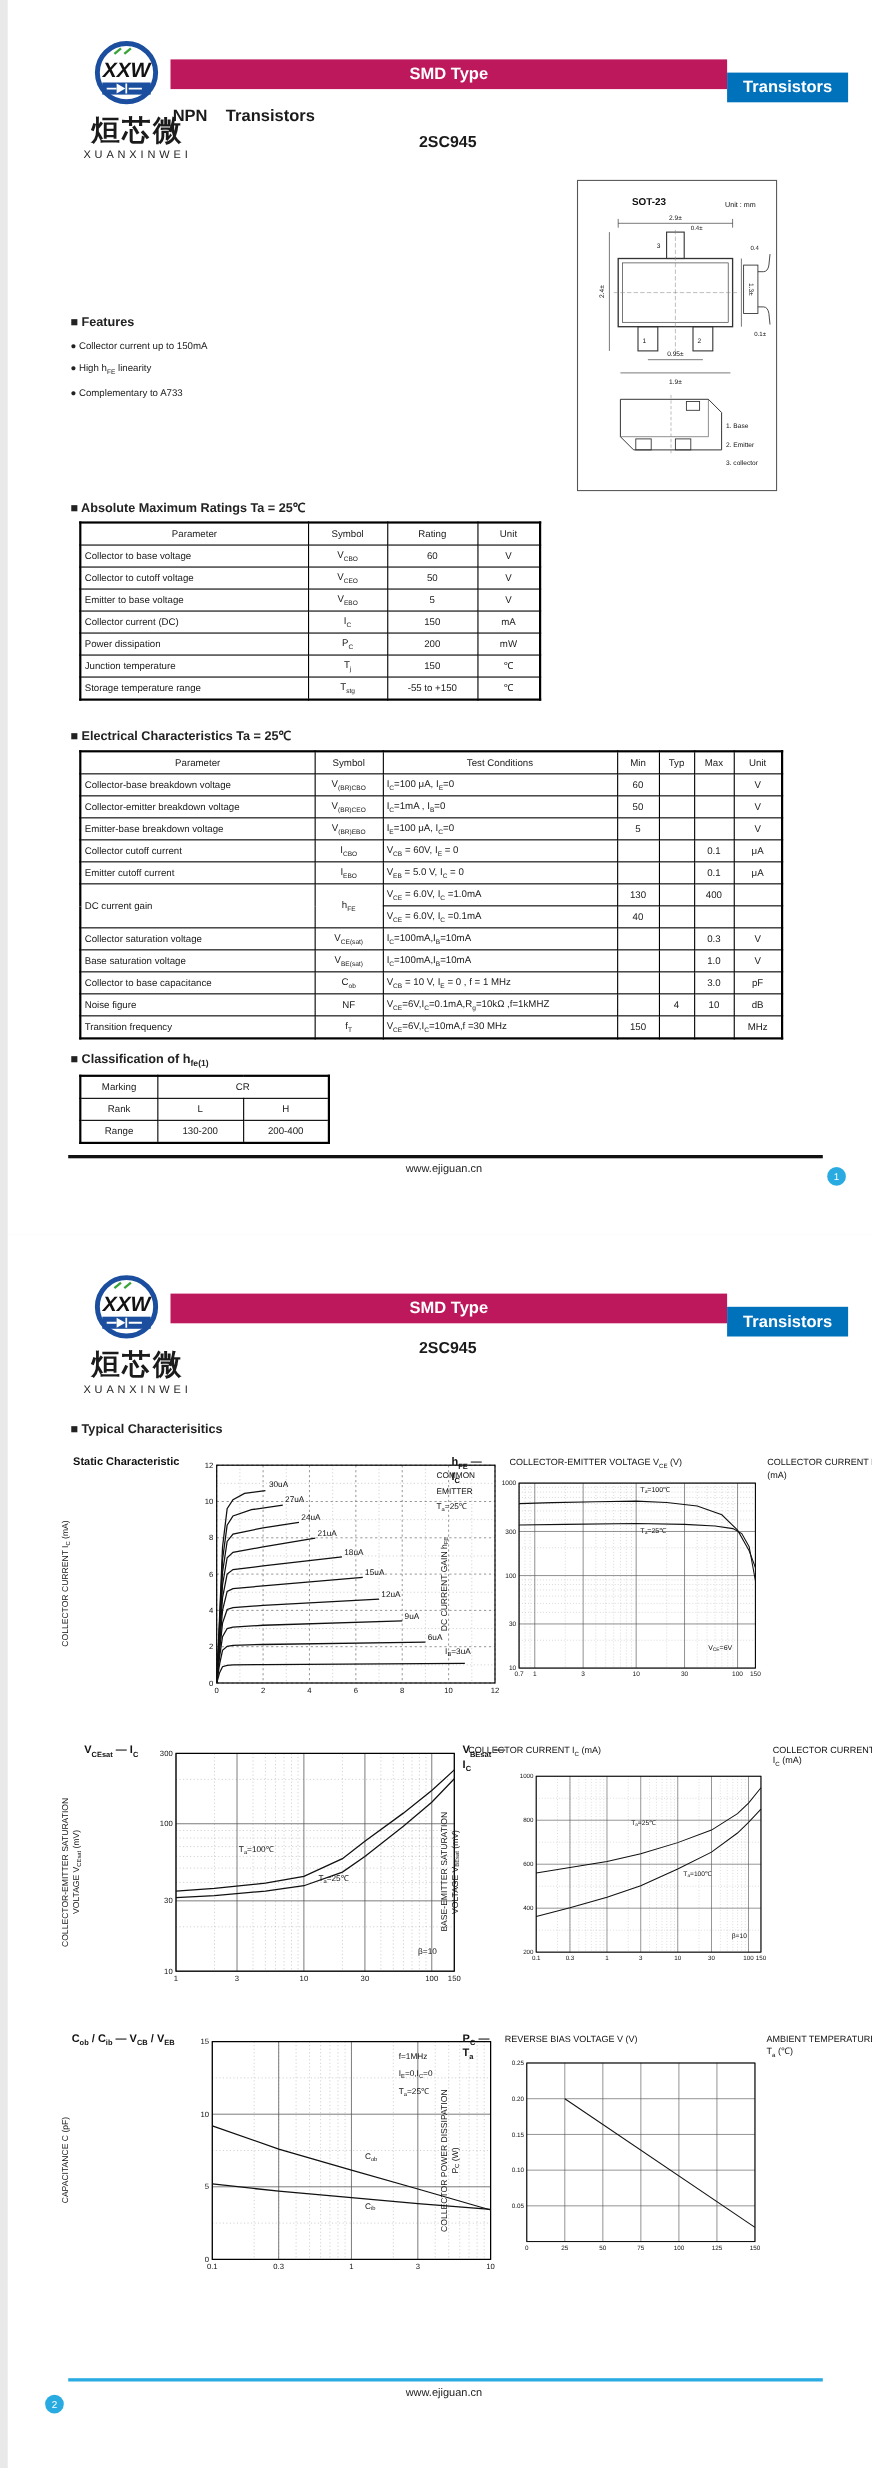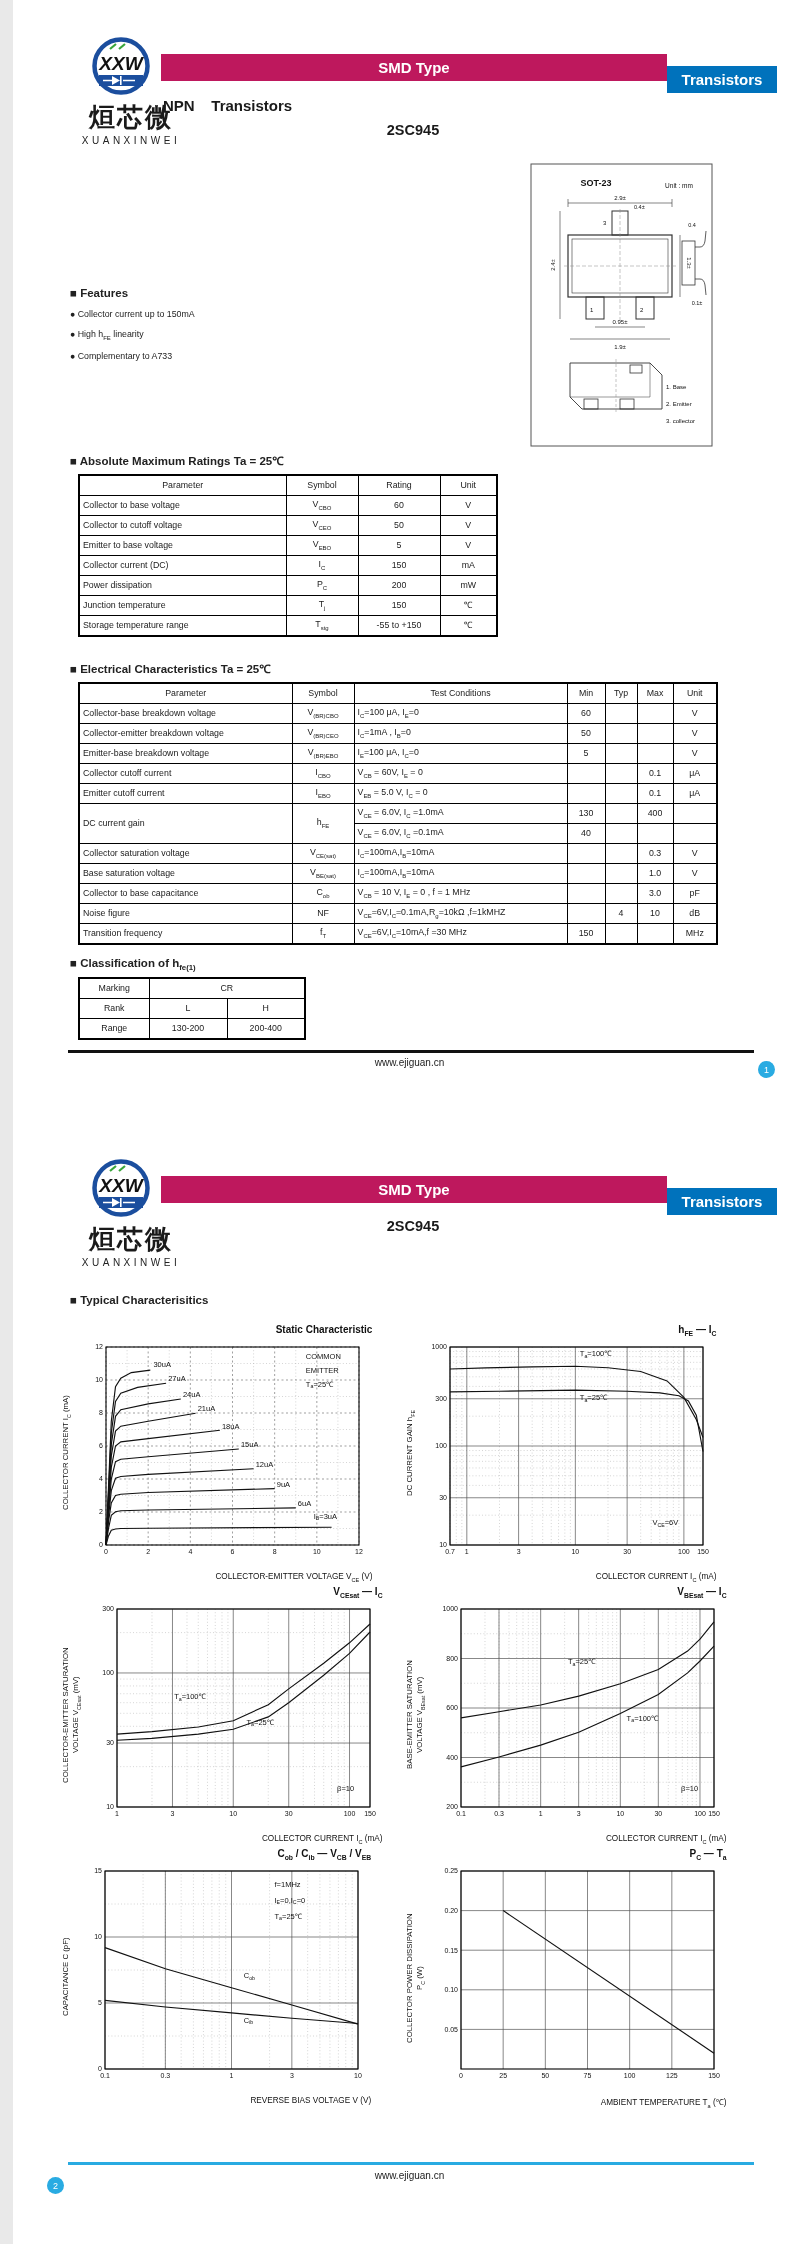--- a/index.html
+++ b/index.html
@@ -3,7 +3,7 @@
 <meta charset="utf-8">
 <style>
   html,body{margin:0;padding:0;background:#e9e9e9;}
-  #doc{width:779px;margin:0 auto;font-family:"Liberation Sans",sans-serif;color:#1a1a1a;padding-left:12px;}
+  #doc{width:779px;margin:0 auto;font-family:"Liberation Sans",sans-serif;color:#1a1a1a;}
   .sheet{position:relative;width:793px;height:1122px;background:#fff;overflow:hidden;}
   .abs{position:absolute;}
   sub{font-size:68%;}

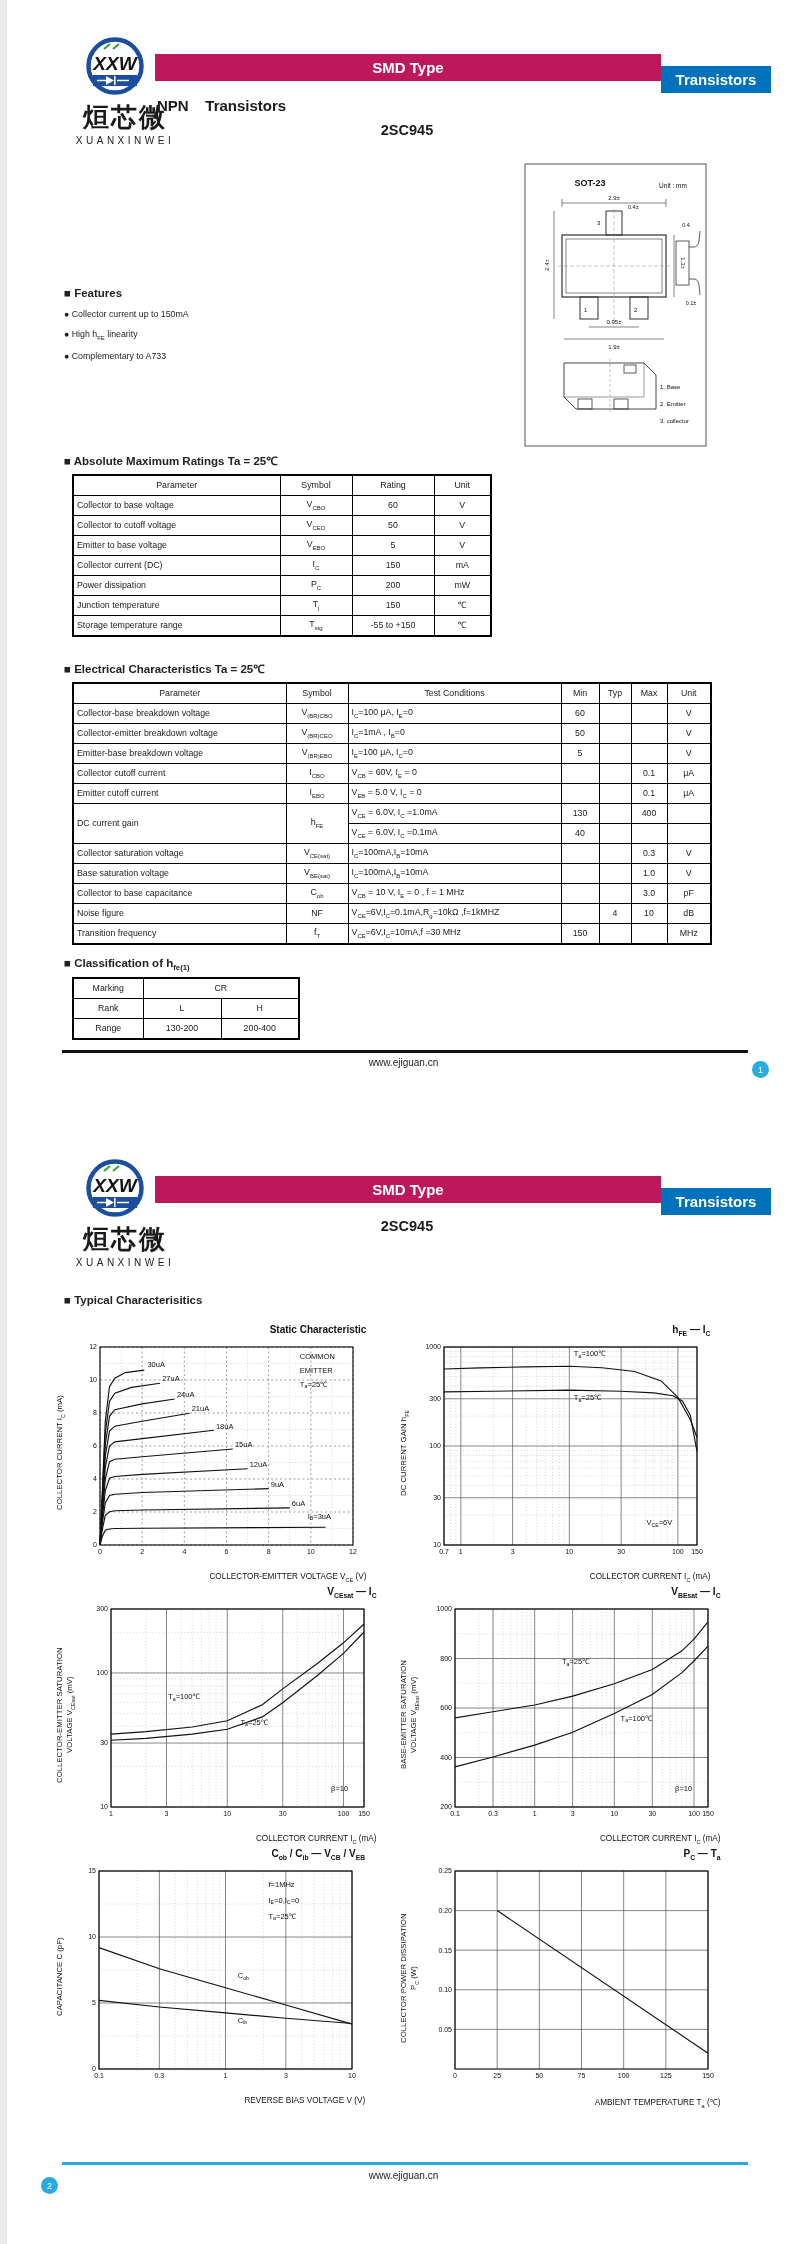--- a/index.html
+++ b/index.html
@@ -31,7 +31,7 @@
   .chart{position:absolute;display:flex;align-items:center;}
   .ylab{writing-mode:vertical-rl;transform:rotate(180deg);font-size:7.8px;text-align:center;
         line-height:1.3;color:#111;height:230px;}
-  .cbody{display:flex;flex-direction:column;align-items:flex-end;}
+  .cbody{display:flex;align-items:flex-start;}
   .ctitle{font-size:10px;font-weight:bold;height:15px;color:#111;}
   .cxlab{font-size:8.2px;margin-top:1px;color:#111;}
   

